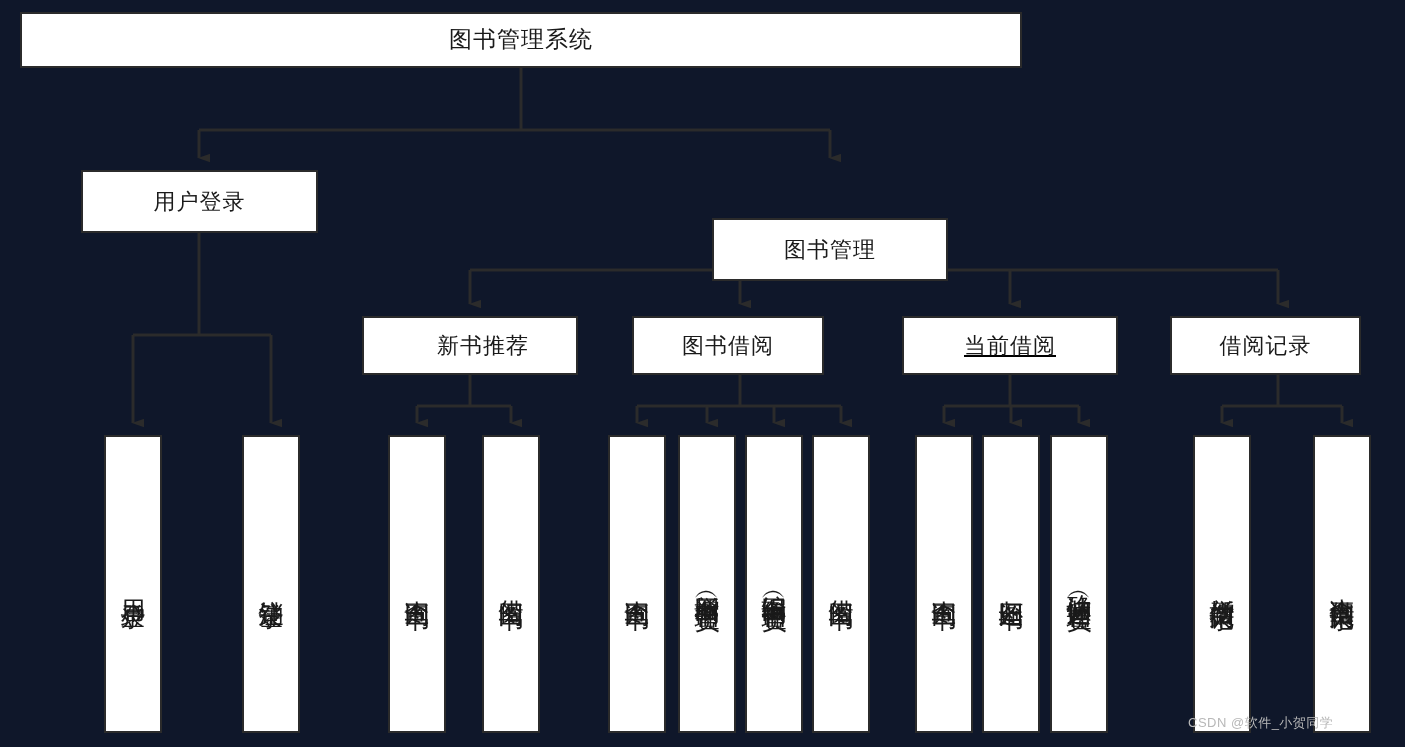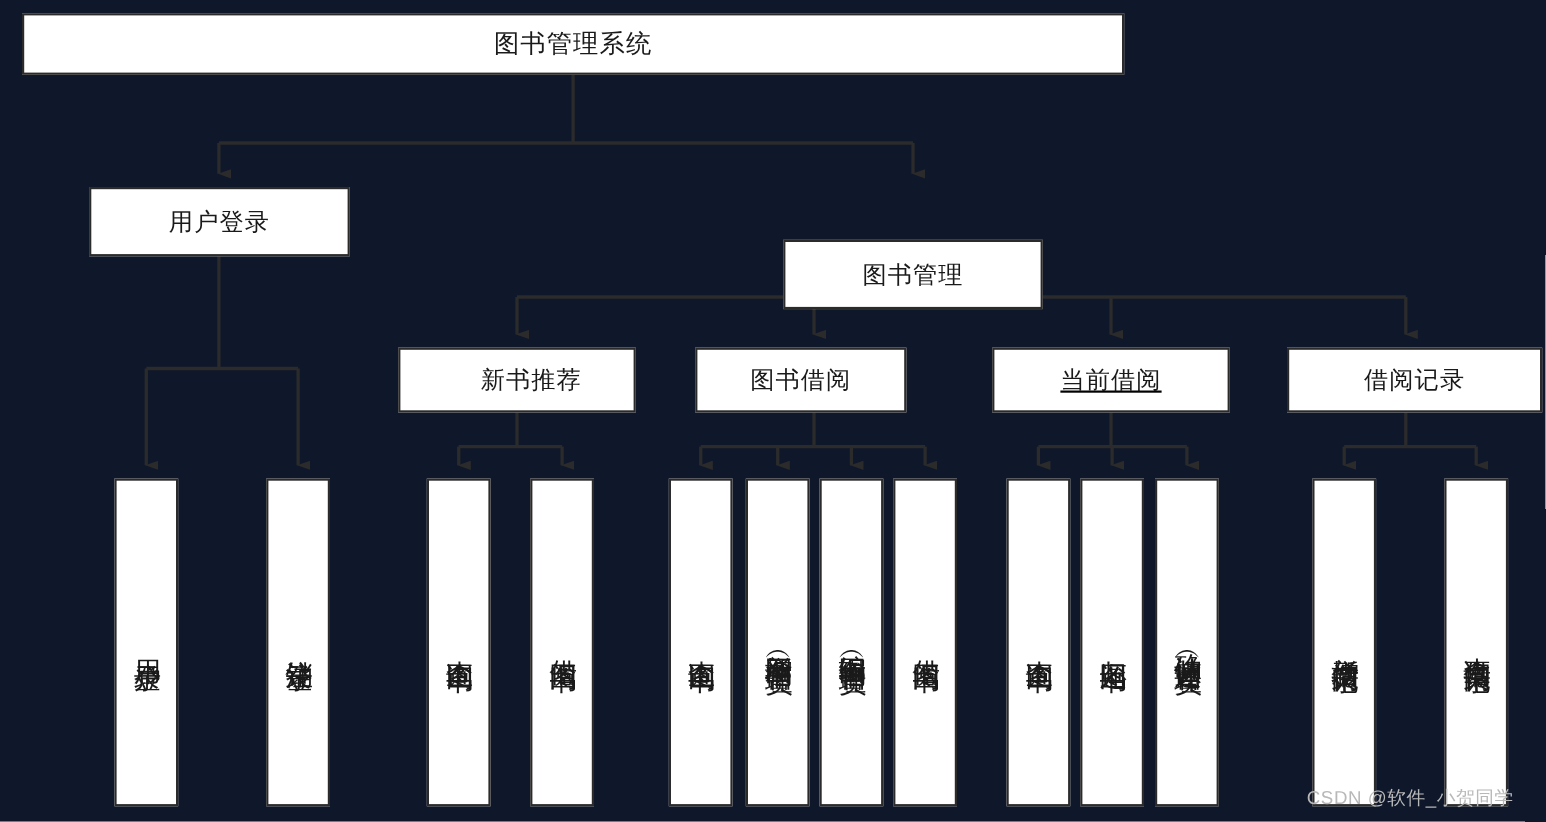--- a/index.html
+++ b/index.html
@@ -149,7 +149,7 @@
   <div class="node horiz" style="left:902px; top:316px; width:216px; height:59px;text-decoration:underline;">
     <span class="label">当前借阅</span>
   </div>
-  <div class="node horiz" style="left:1170px; top:316px; width:232px; height:59px;">
+  <div class="node horiz" style="left:1170px; top:316px; width:191px; height:59px;">
     <span class="label">借阅记录</span>
   </div>
 

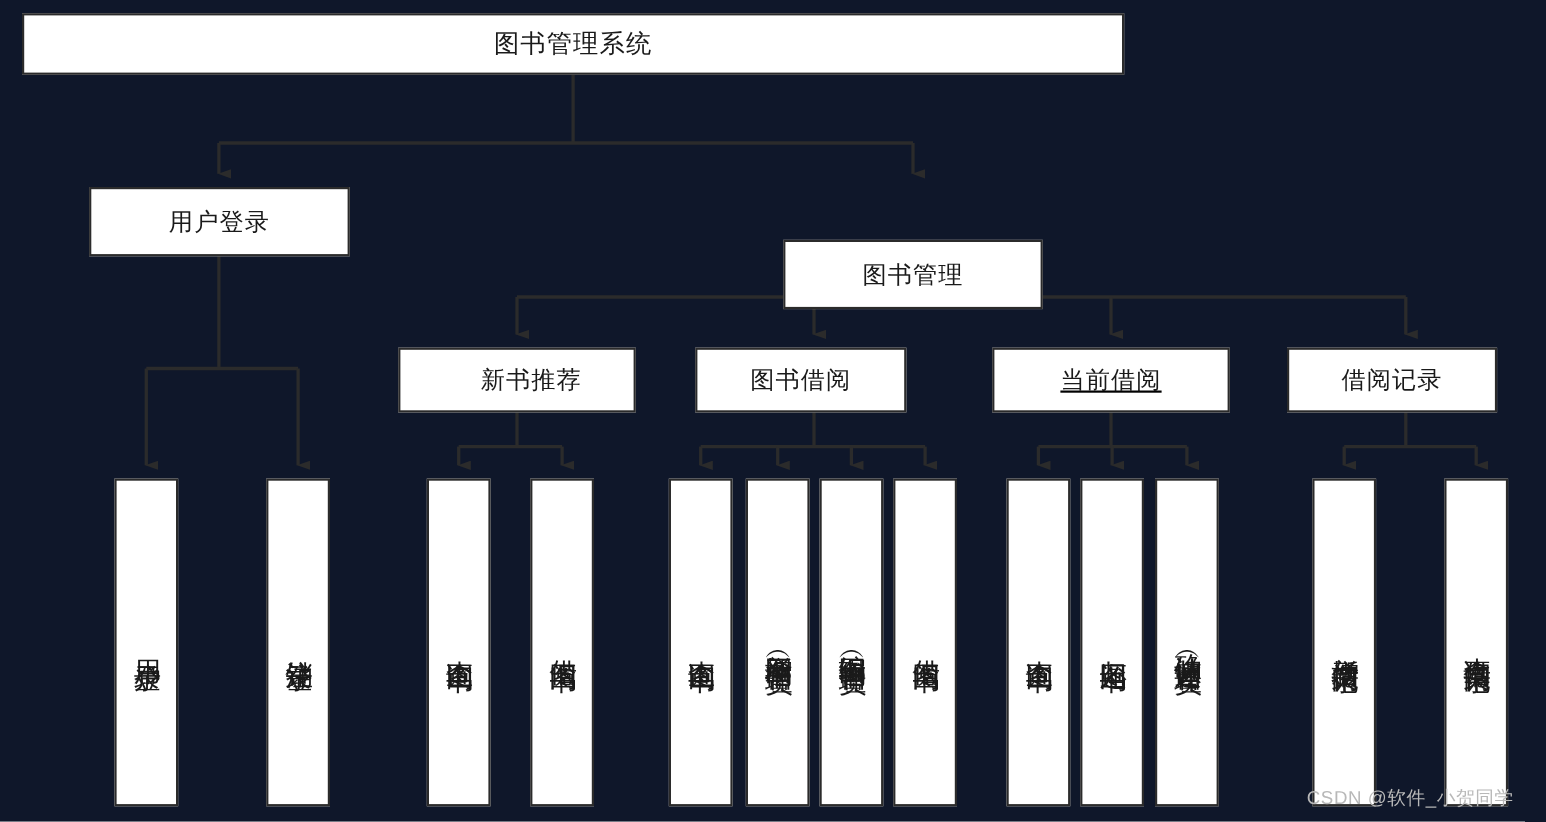--- a/index.html
+++ b/index.html
@@ -66,7 +66,7 @@
     position: absolute;
     left: 1188px;
     top: 714px;
-    font-size: 17px;
+    font-size: 13px;
     color: #b8b8b8;
     letter-spacing: 0.5px;
     white-space: nowrap;

